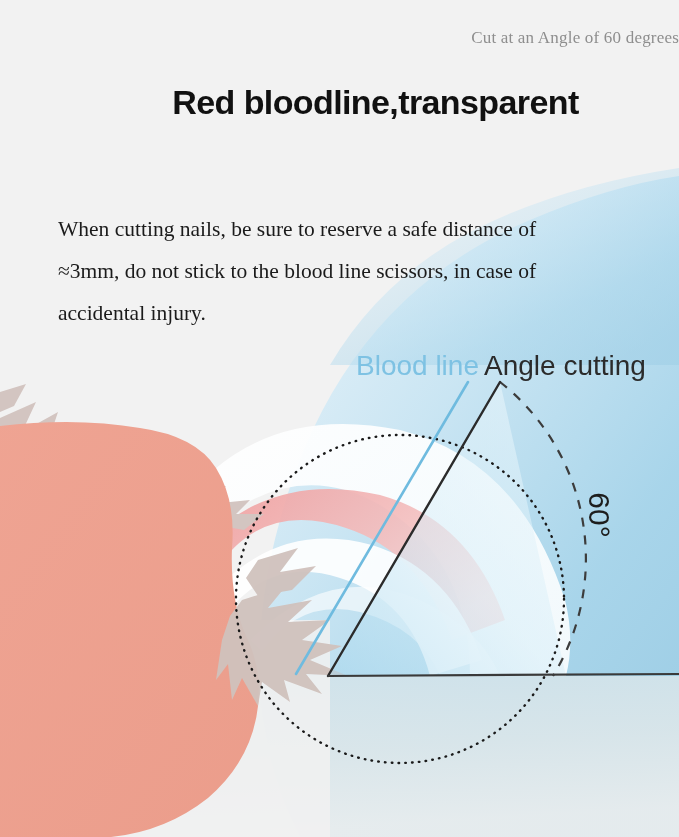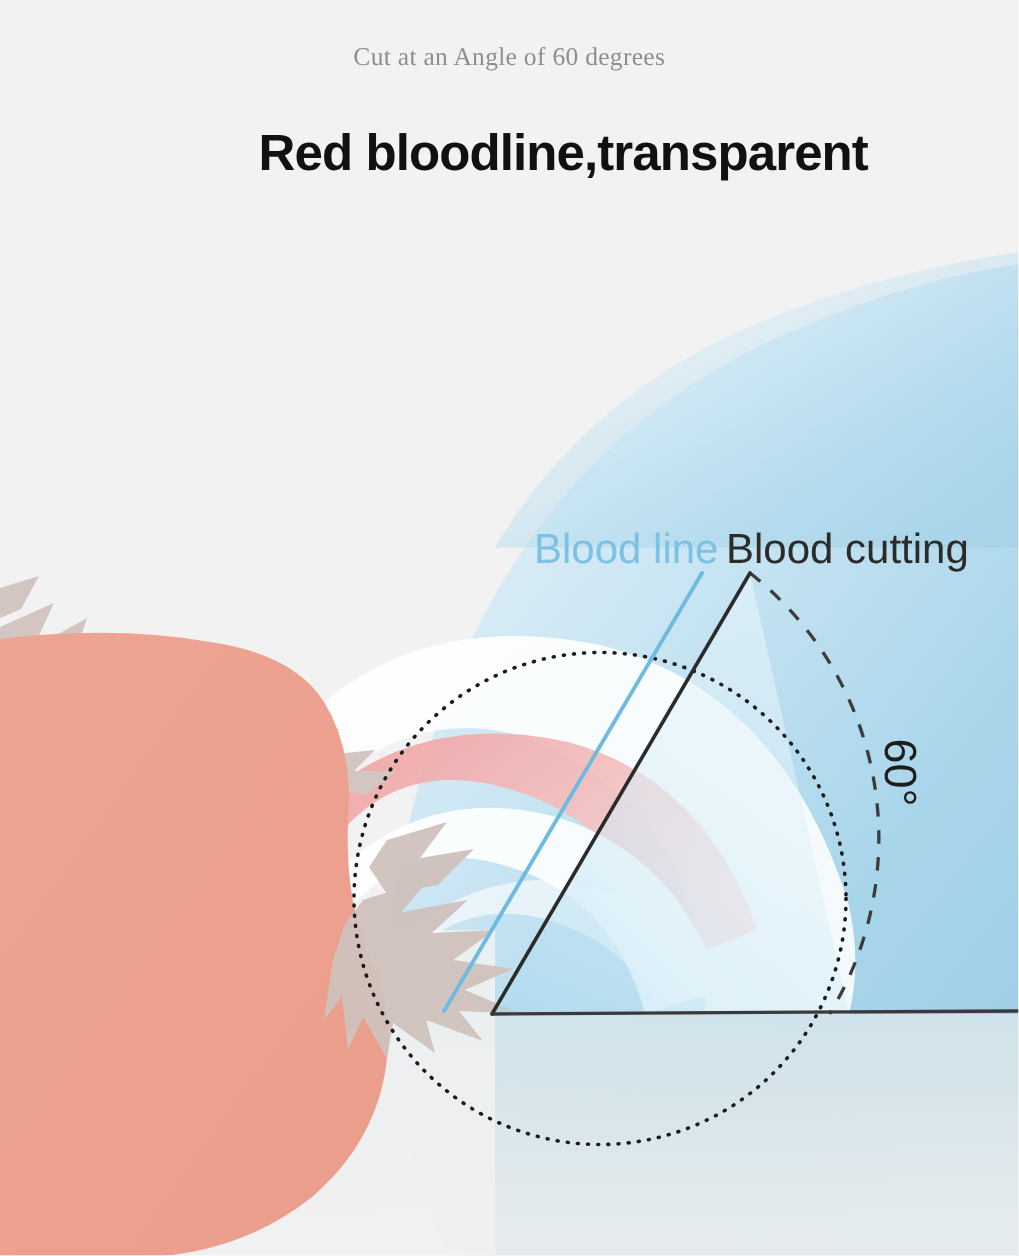--- a/index.html
+++ b/index.html
@@ -31,7 +31,7 @@
     top: 28px;
     left: 0;
     width: 679px;
-    text-align: center;
+    text-align: right;
     font-family: "Liberation Serif", serif;
     font-size: 17px;
     color: #8e8e8e;

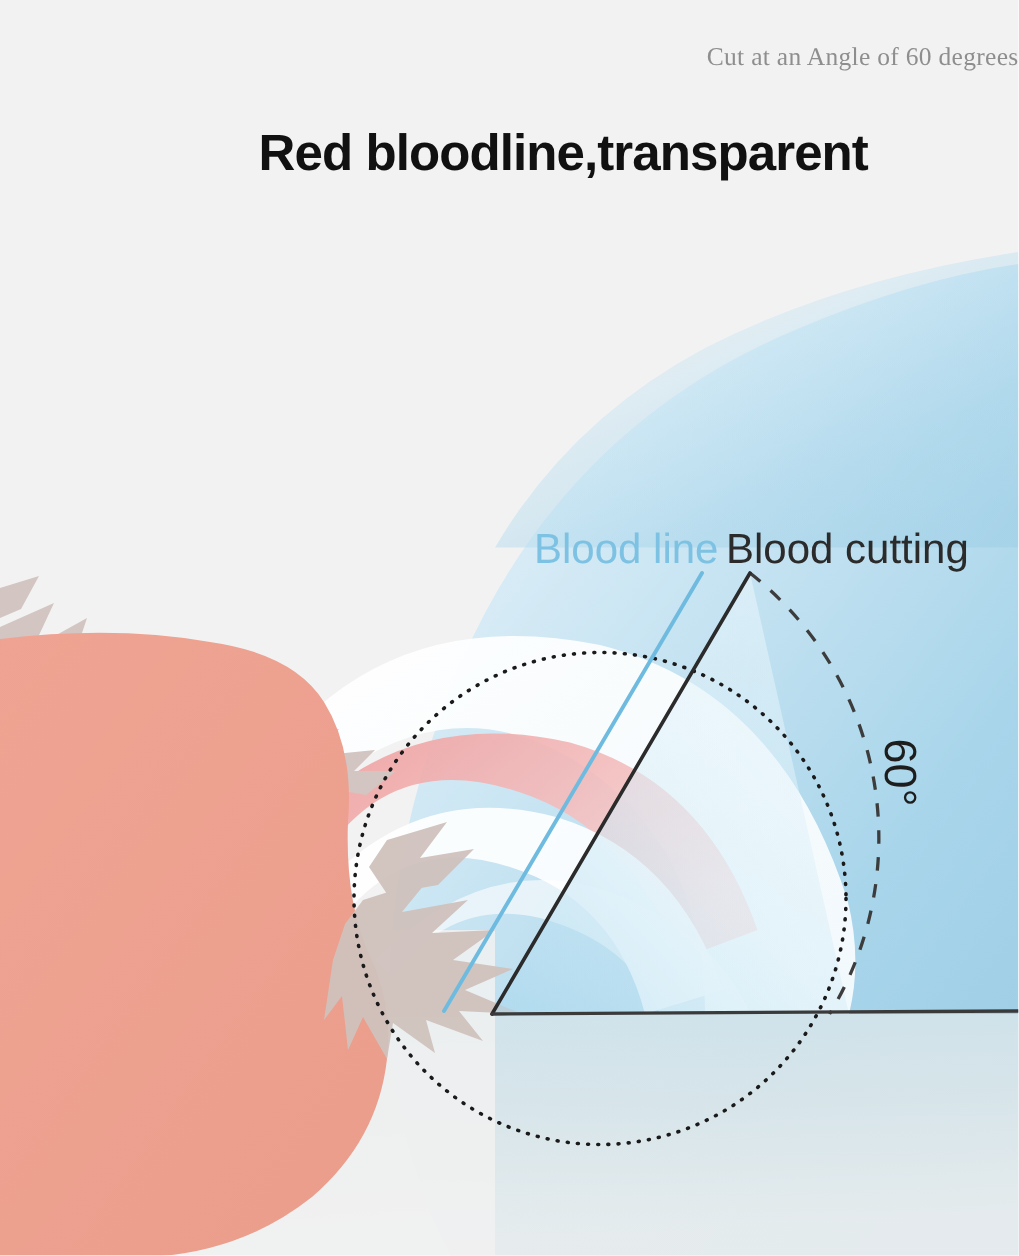--- a/index.html
+++ b/index.html
@@ -179,6 +179,7 @@
       <span class="l1">Red bloodline,transparent</span>
     </div>
 
+    <p class="body-copy">When cutting nails, be sure to reserve a safe distance of ≈3mm, do not stick to the blood line scissors, in case of accidental injury.</p>
 
     <div class="lbl lbl-blood">Blood line</div>
 

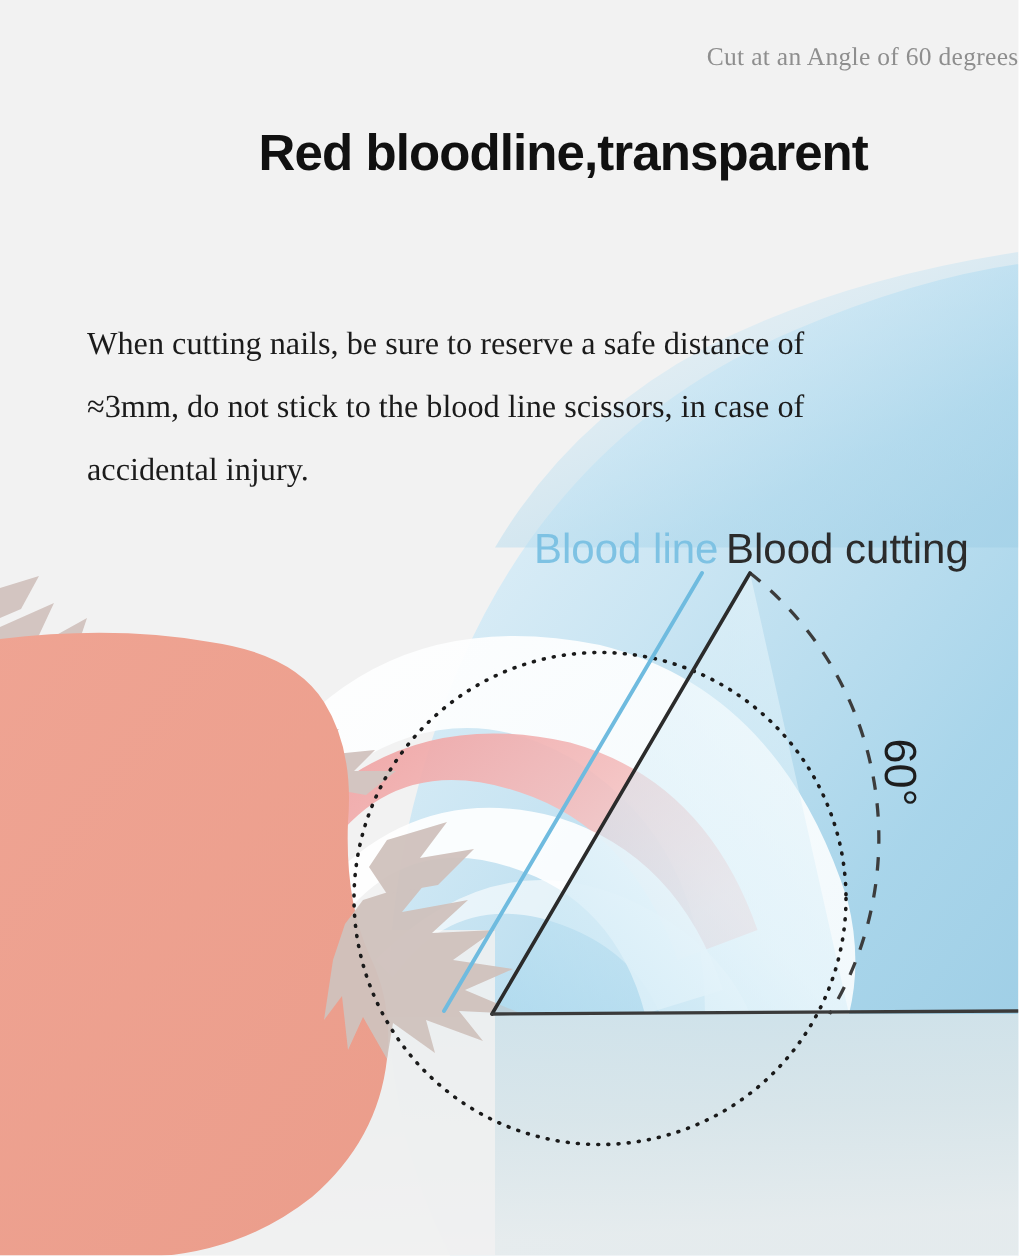--- a/index.html
+++ b/index.html
@@ -183,7 +183,7 @@
 
     <div class="lbl lbl-blood">Blood line</div>
 
-    <div class="lbl lbl-nail">Blood cutting</div>
+    <div class="lbl lbl-nail">Angle cutting</div>
 
     <div class="lbl lbl-angle">60°</div>
 

